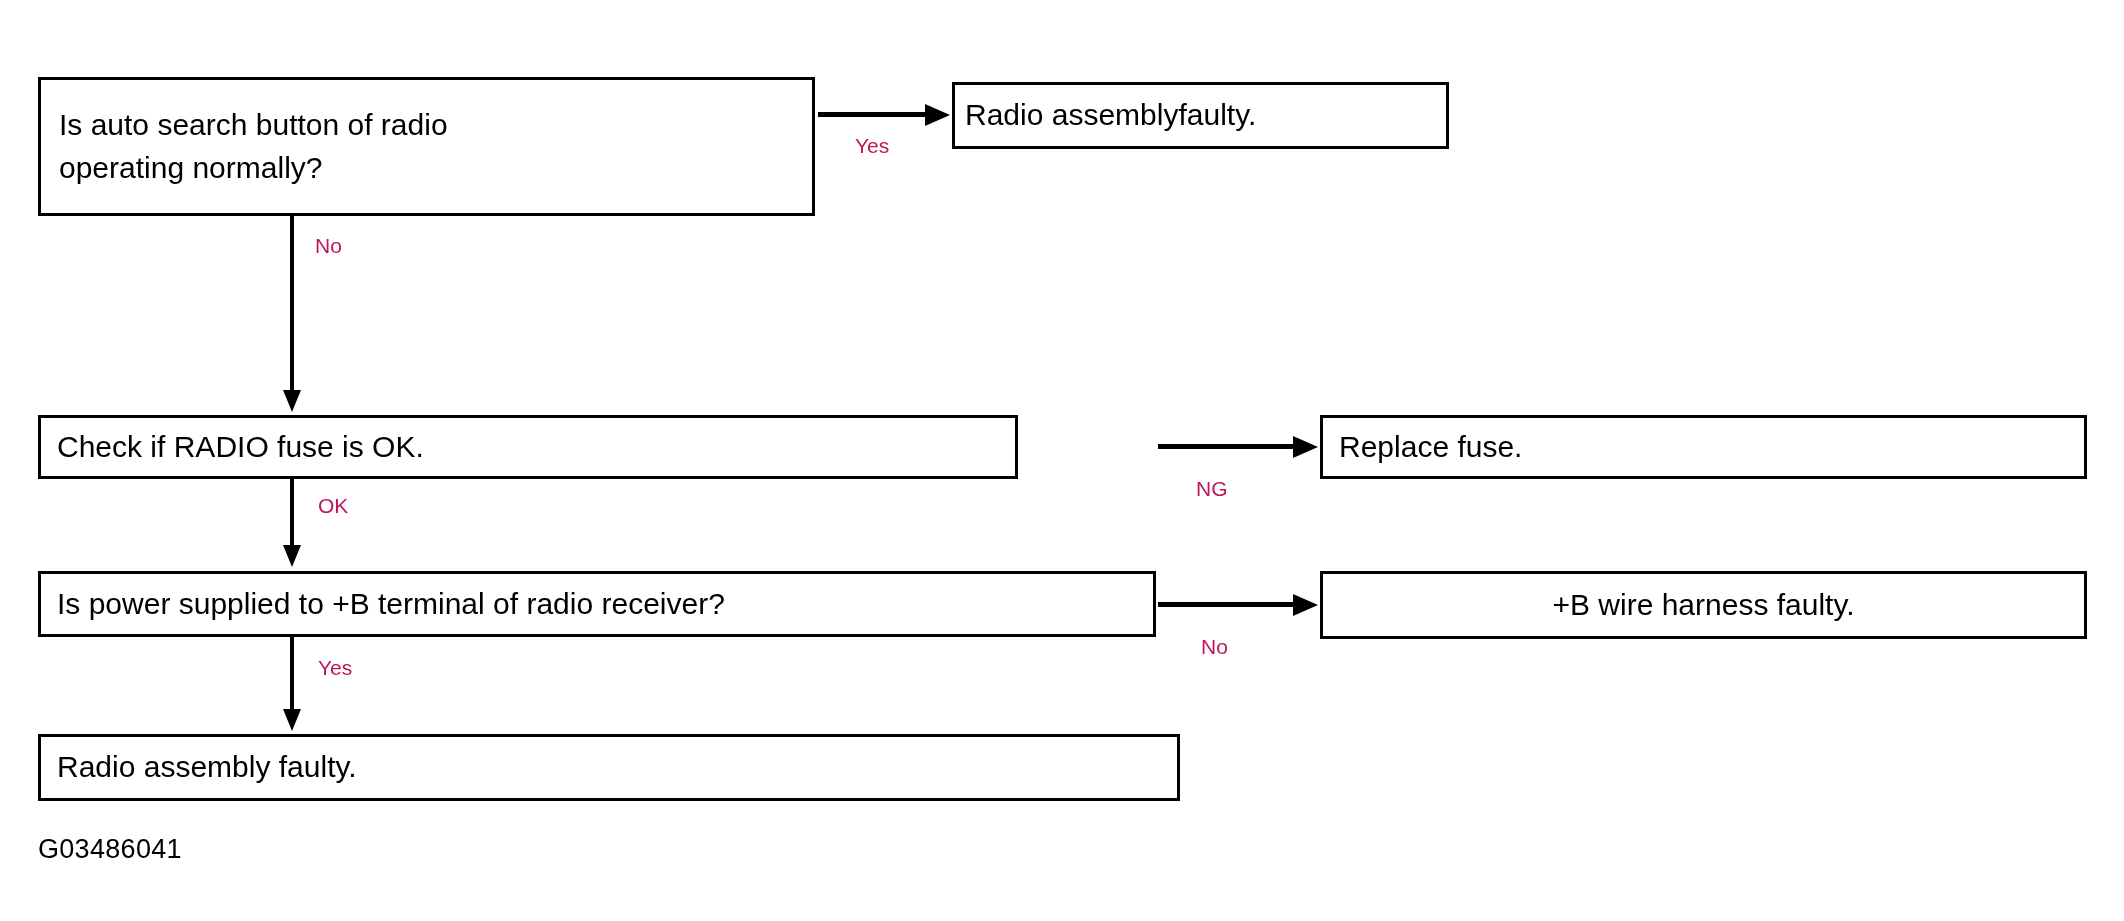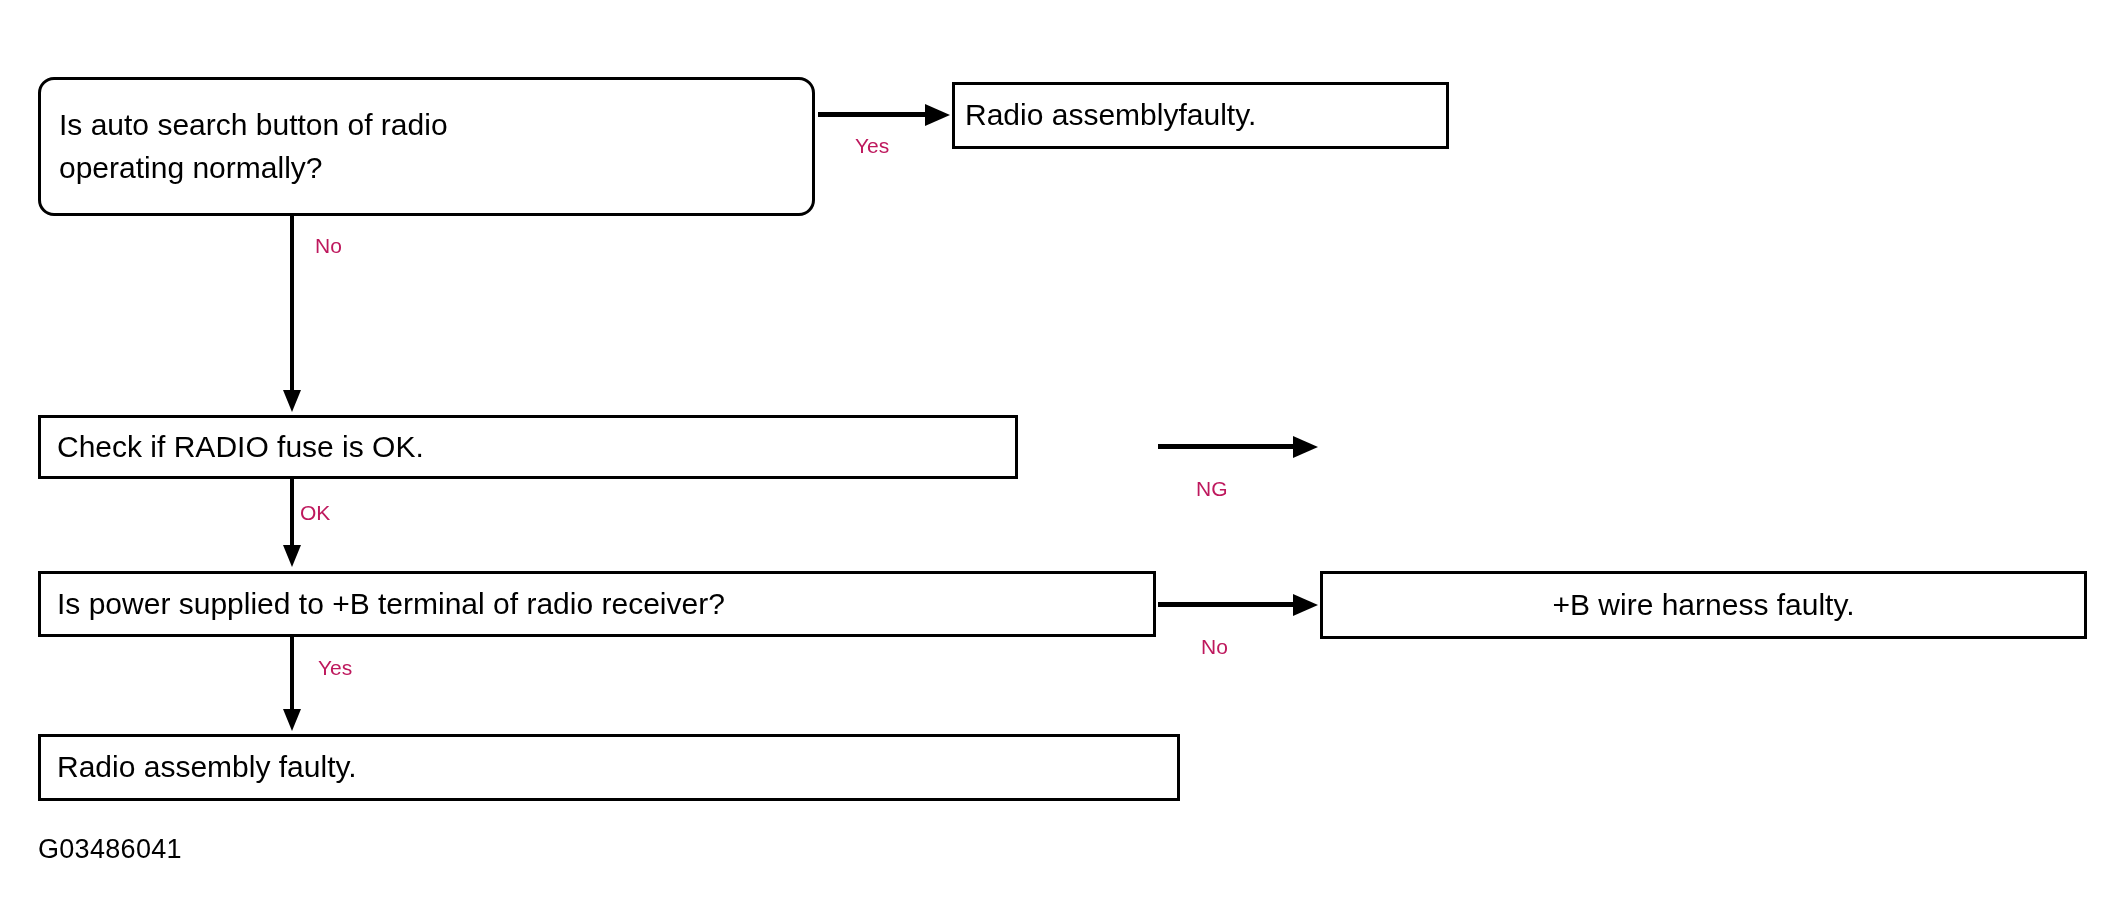--- a/index.html
+++ b/index.html
@@ -33,7 +33,7 @@
     padding: 0 16px;
   }
   
-  #node-q1 { left: 38px; top: 77px; width: 777px; height: 139px; border-radius: 16px; }
+  #node-q1 { left: 38px; top: 77px; width: 777px; height: 139px; }
   #node-q1 .node-text { padding-left: 18px; }
 
   

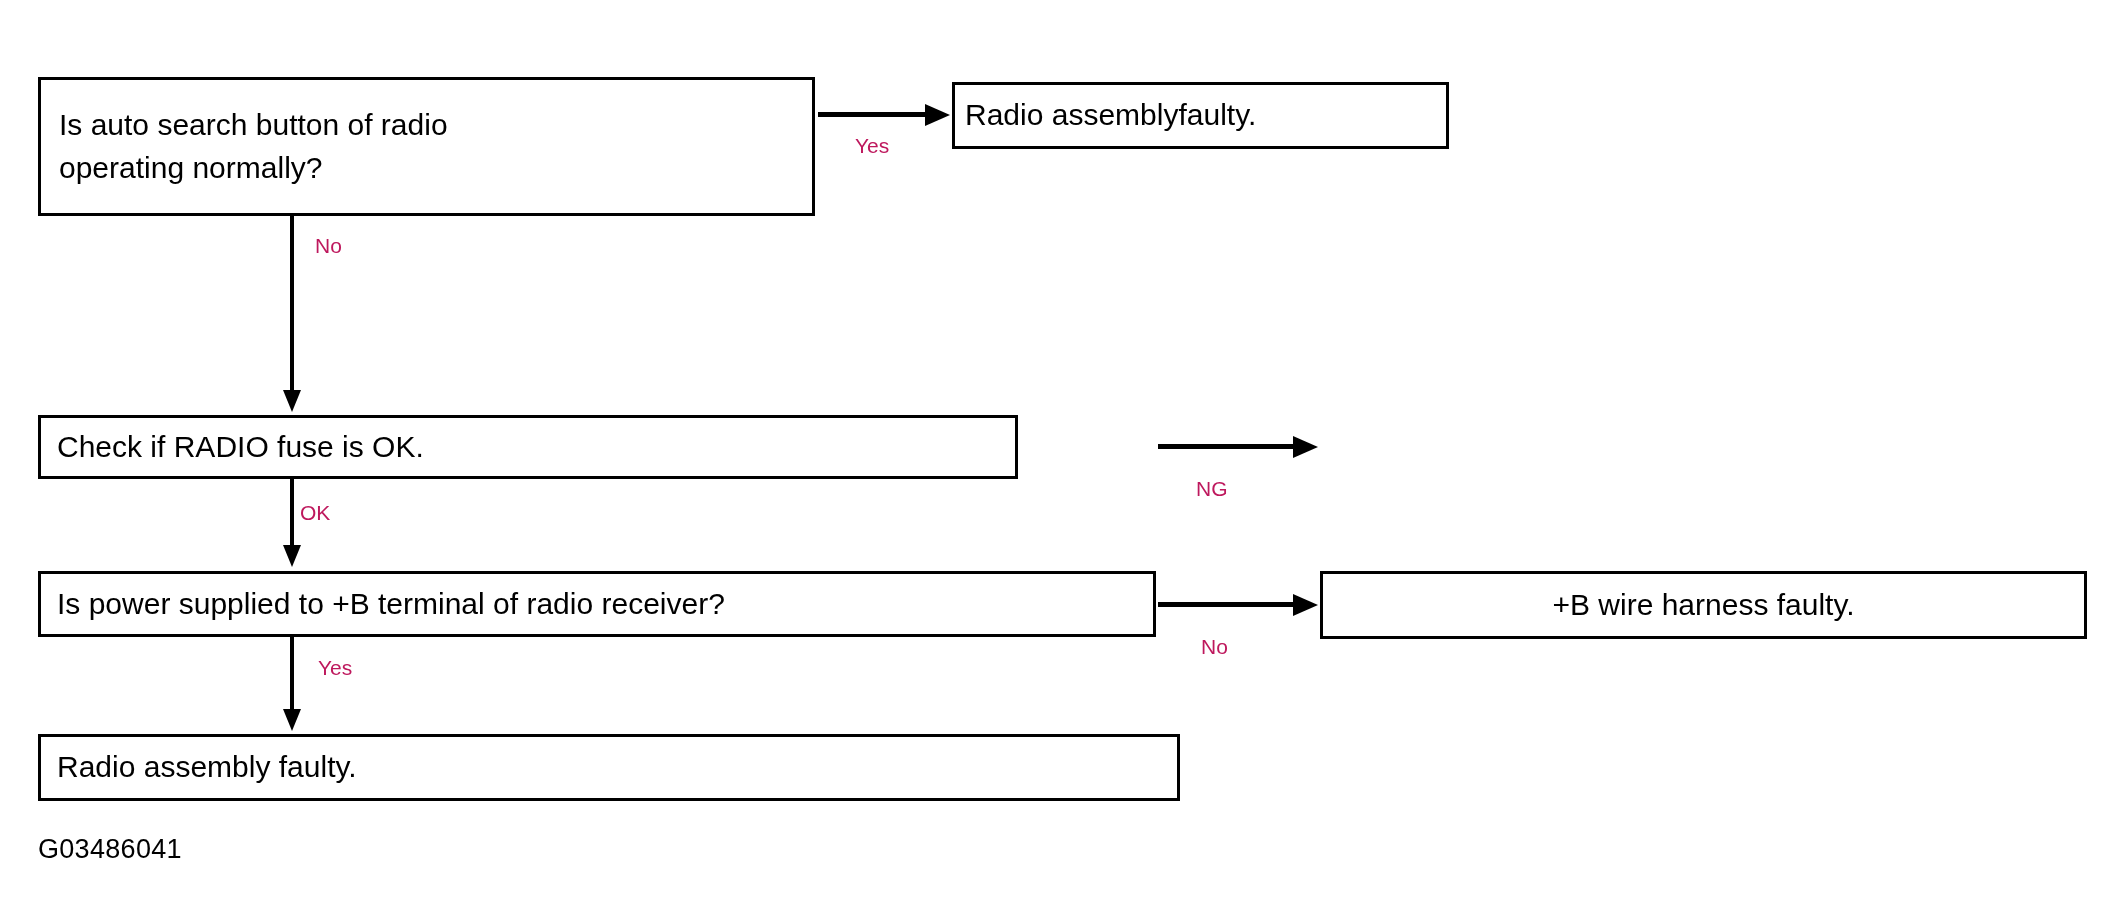--- a/index.html
+++ b/index.html
@@ -143,6 +143,9 @@
     <span class="node-text">Check if RADIO fuse is OK.</span>
   </div>
 
+  <div class="node" id="node-o2">
+    <span class="node-text">Replace fuse.</span>
+  </div>
 
   <div class="hline" id="conn-ng-line"></div>
   <div class="arrow-right" id="conn-ng-arrow"></div>

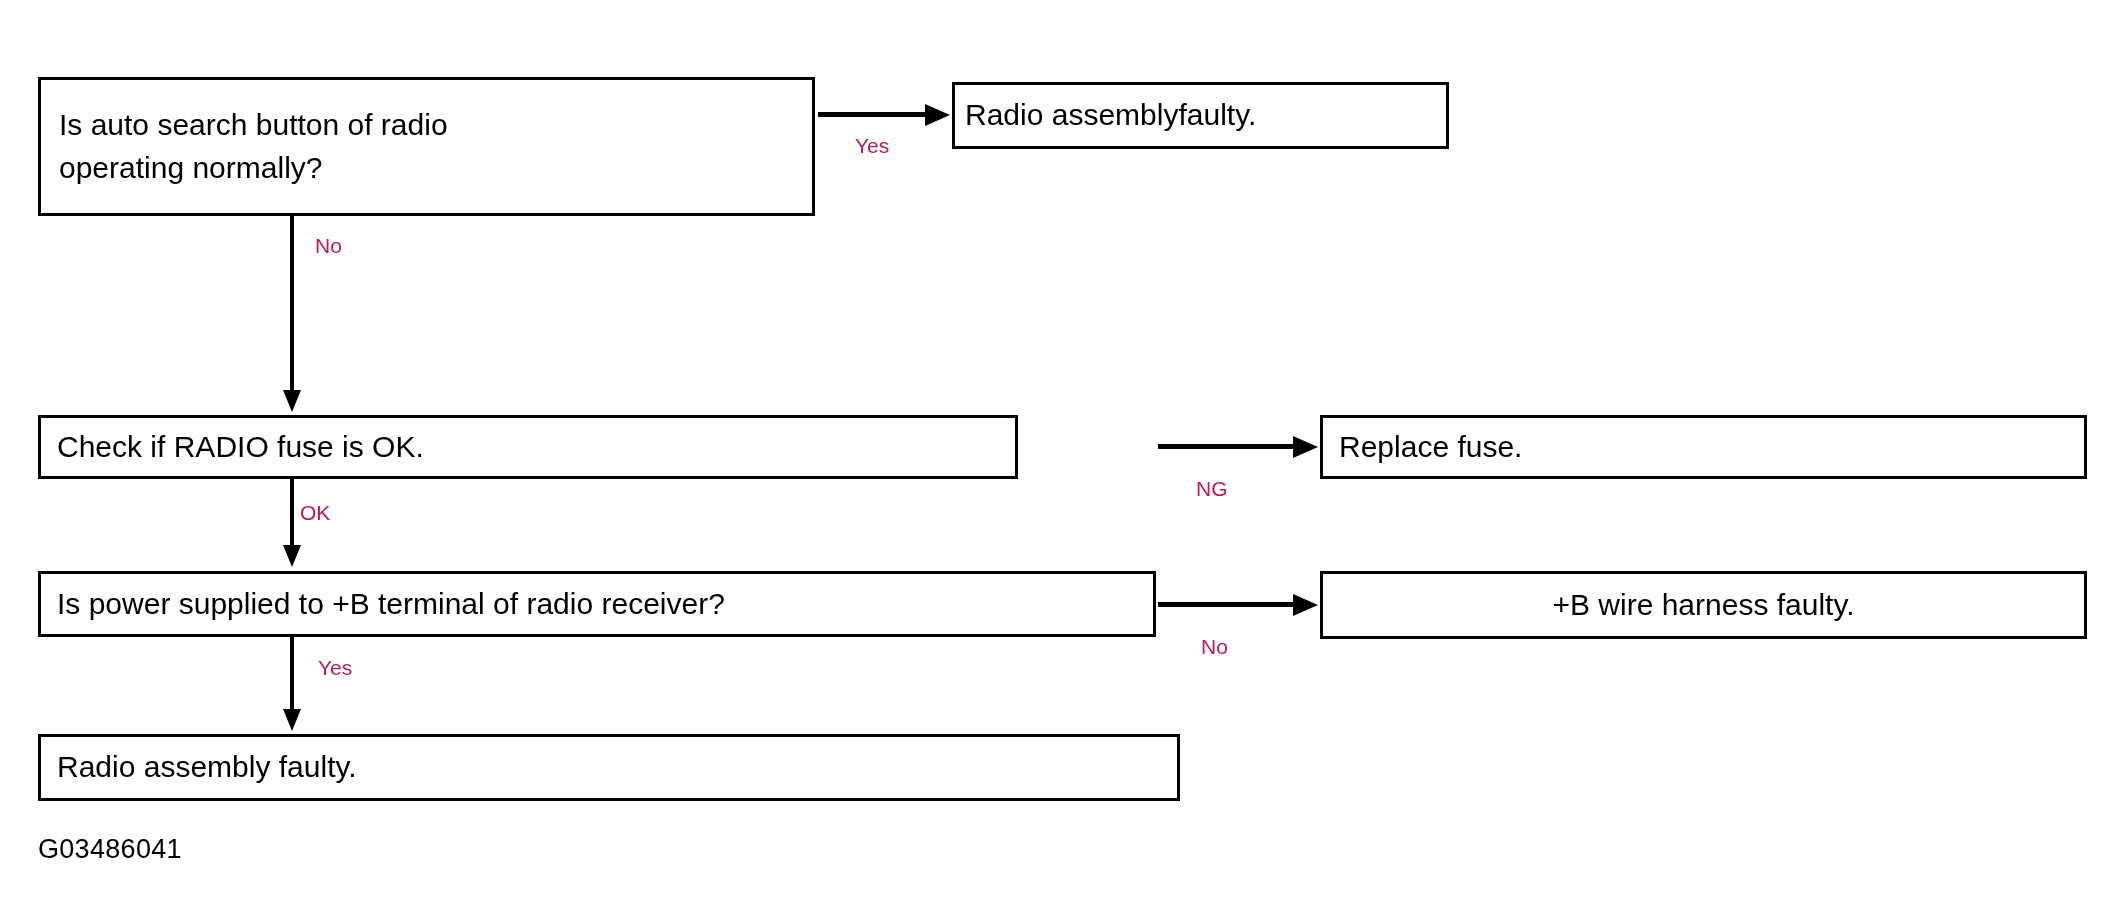--- a/index.html
+++ b/index.html
@@ -111,7 +111,7 @@
   #conn-no3-arrow    { left: 1293px; top: 594px; }
 
   #label-no1  { left: 315px; top: 235px; }
-  #label-ok   { left: 300px; top: 495px; margin-top: 7px; }
+  #label-ok   { left: 318px; top: 495px; }
   #label-yes2 { left: 318px; top: 657px; }
   #label-yes1 { left: 855px; top: 135px; }
   #label-ng   { left: 1196px; top: 478px; }

